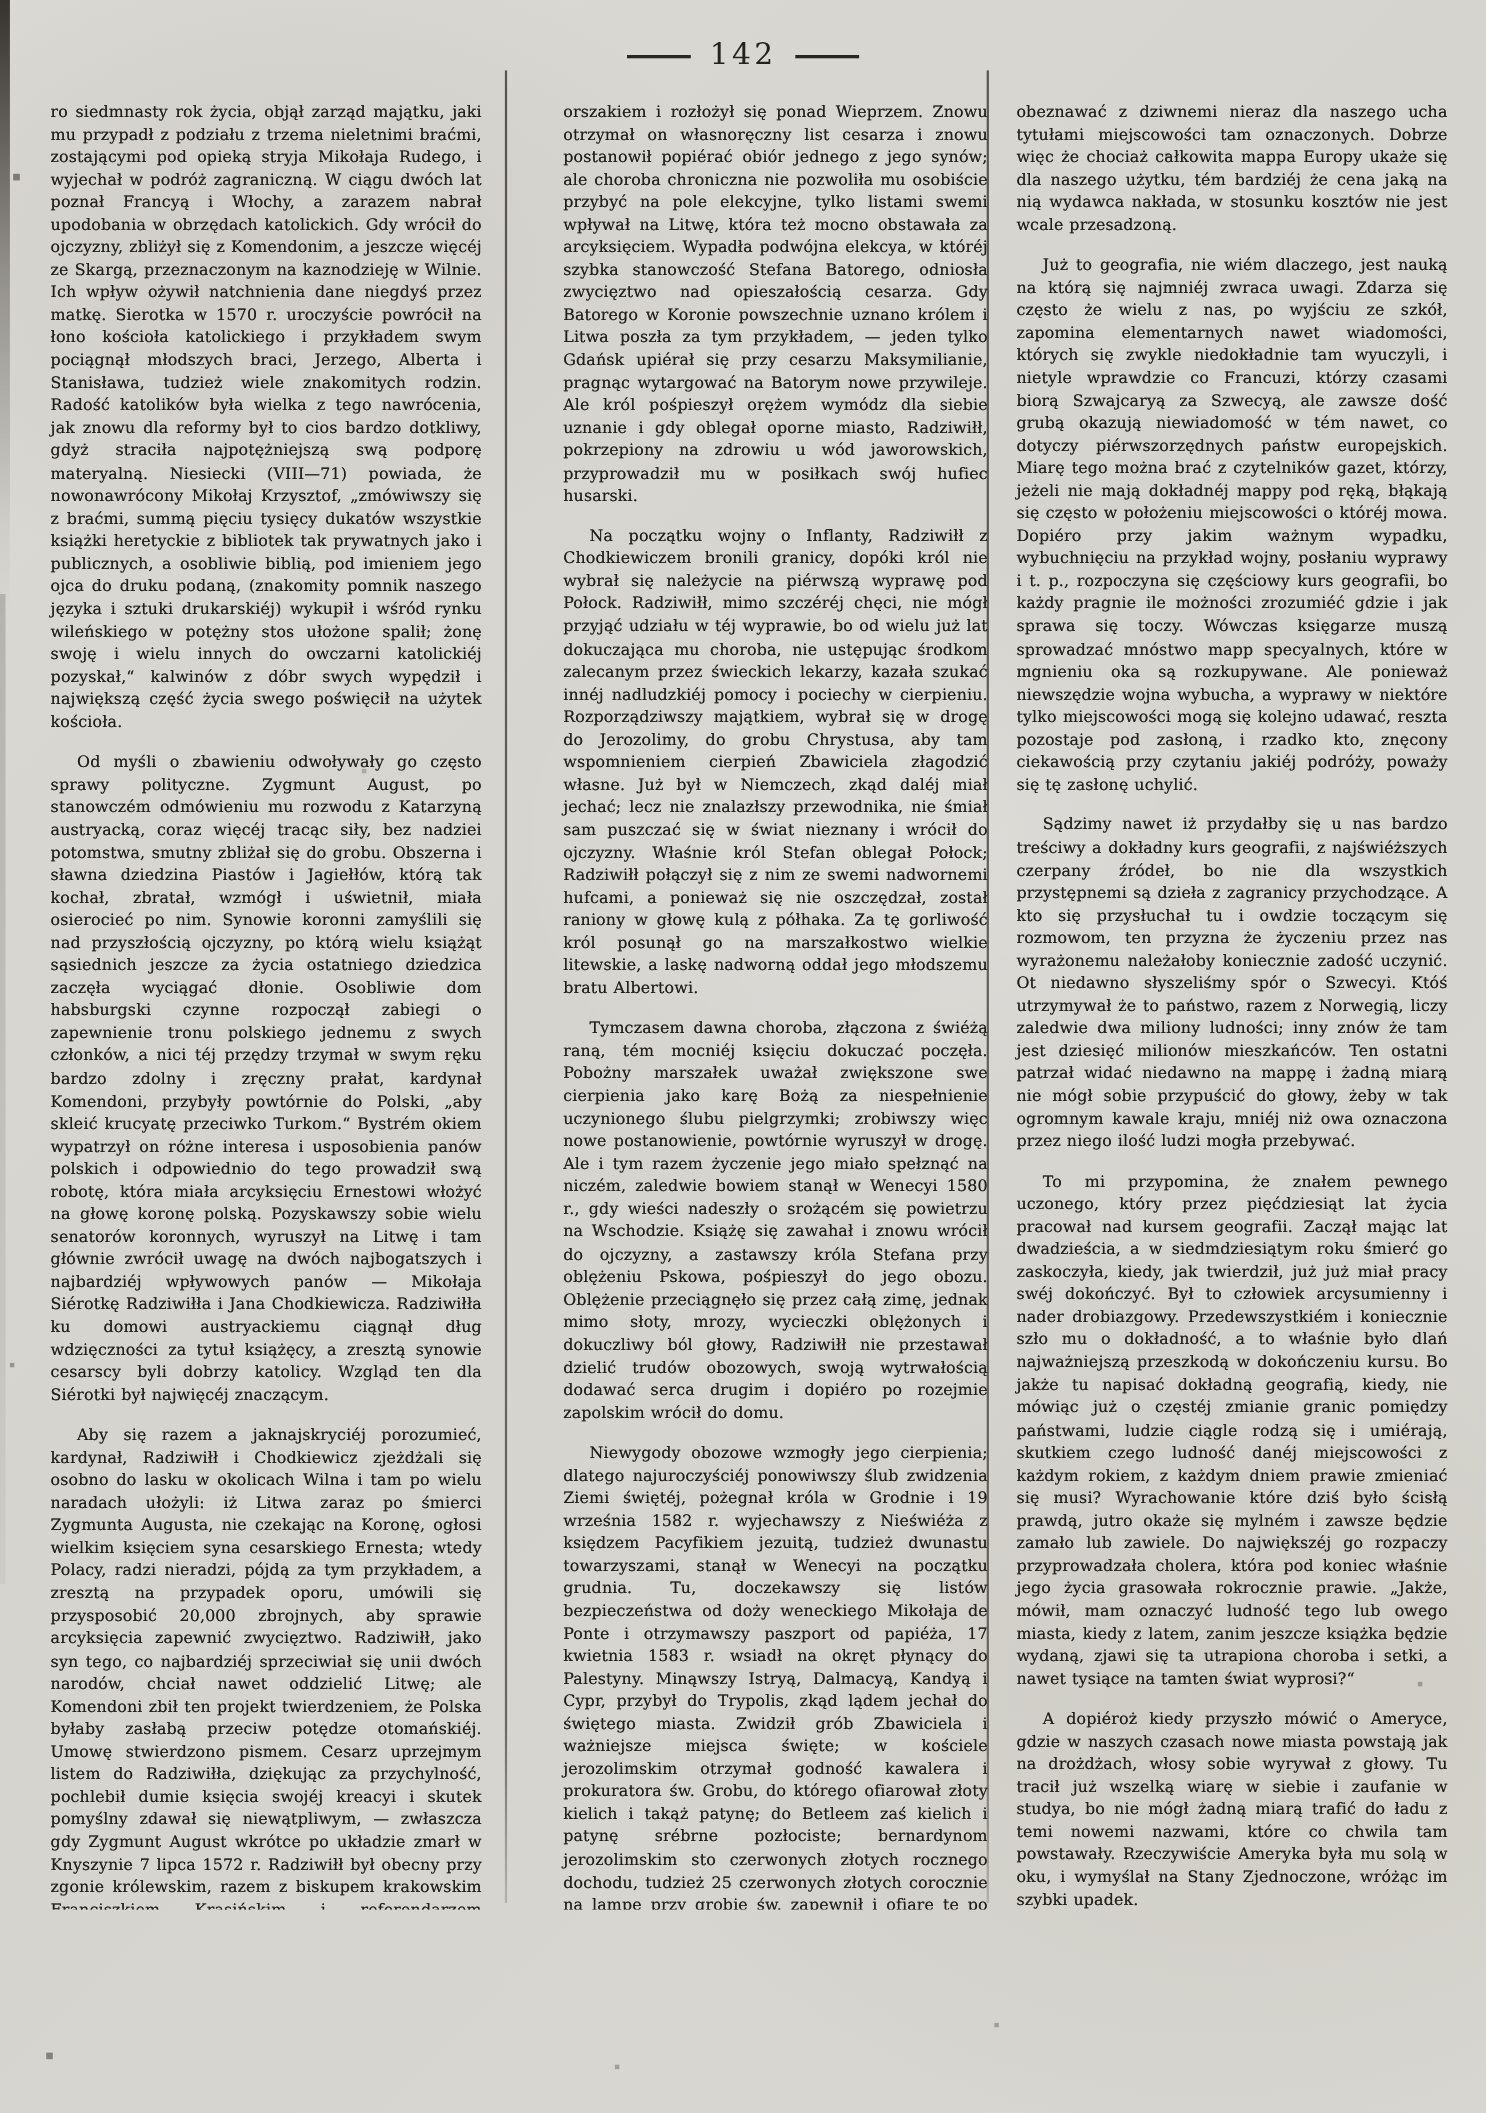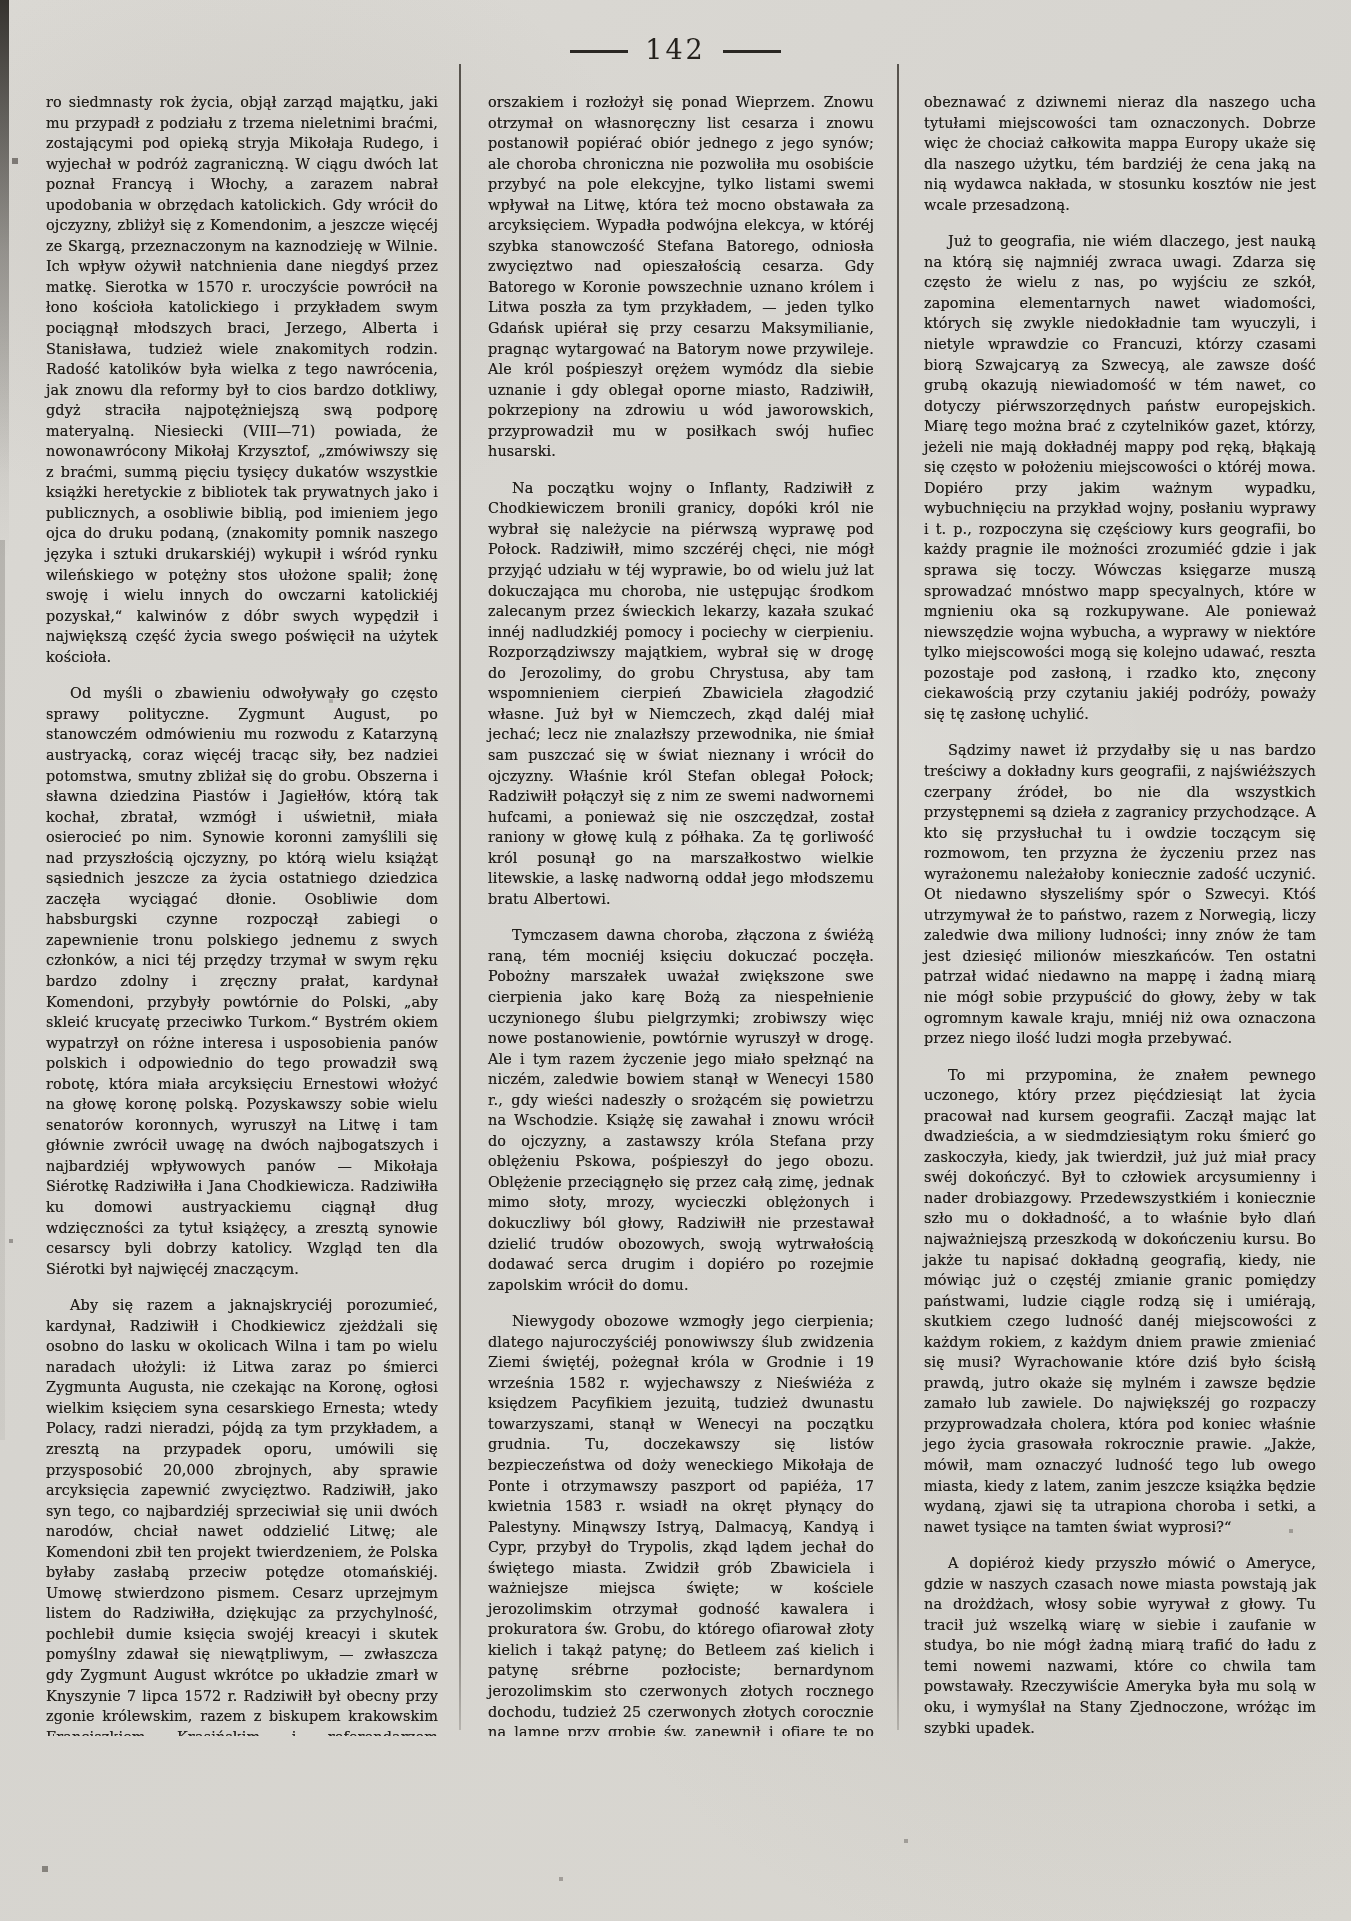--- a/index.html
+++ b/index.html
@@ -59,7 +59,7 @@
     text-shadow: 0 0 0.4px rgba(30,26,22,0.7);
   }
   .col-1 { left: 30px;  width: 424px; }
-  .col-2 { left: 472px; width: 418px; }
+  .col-2 { left: 496px; width: 418px; }
   .col-3 { left: 908px; width: 424px; }
   .divider {
     position: absolute; top: 64px; width: 1.5px; height: 1666px;

